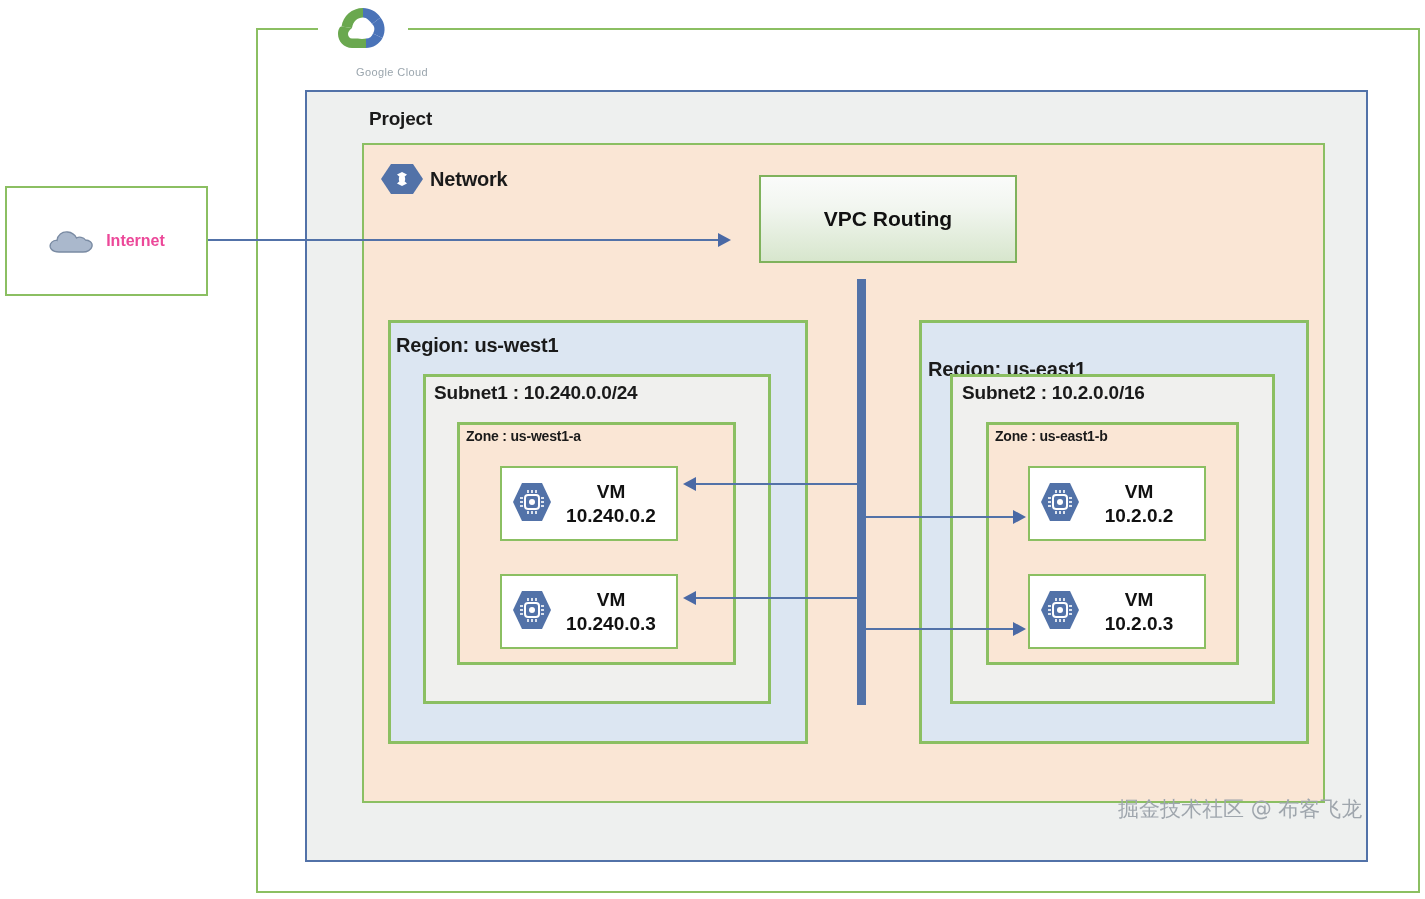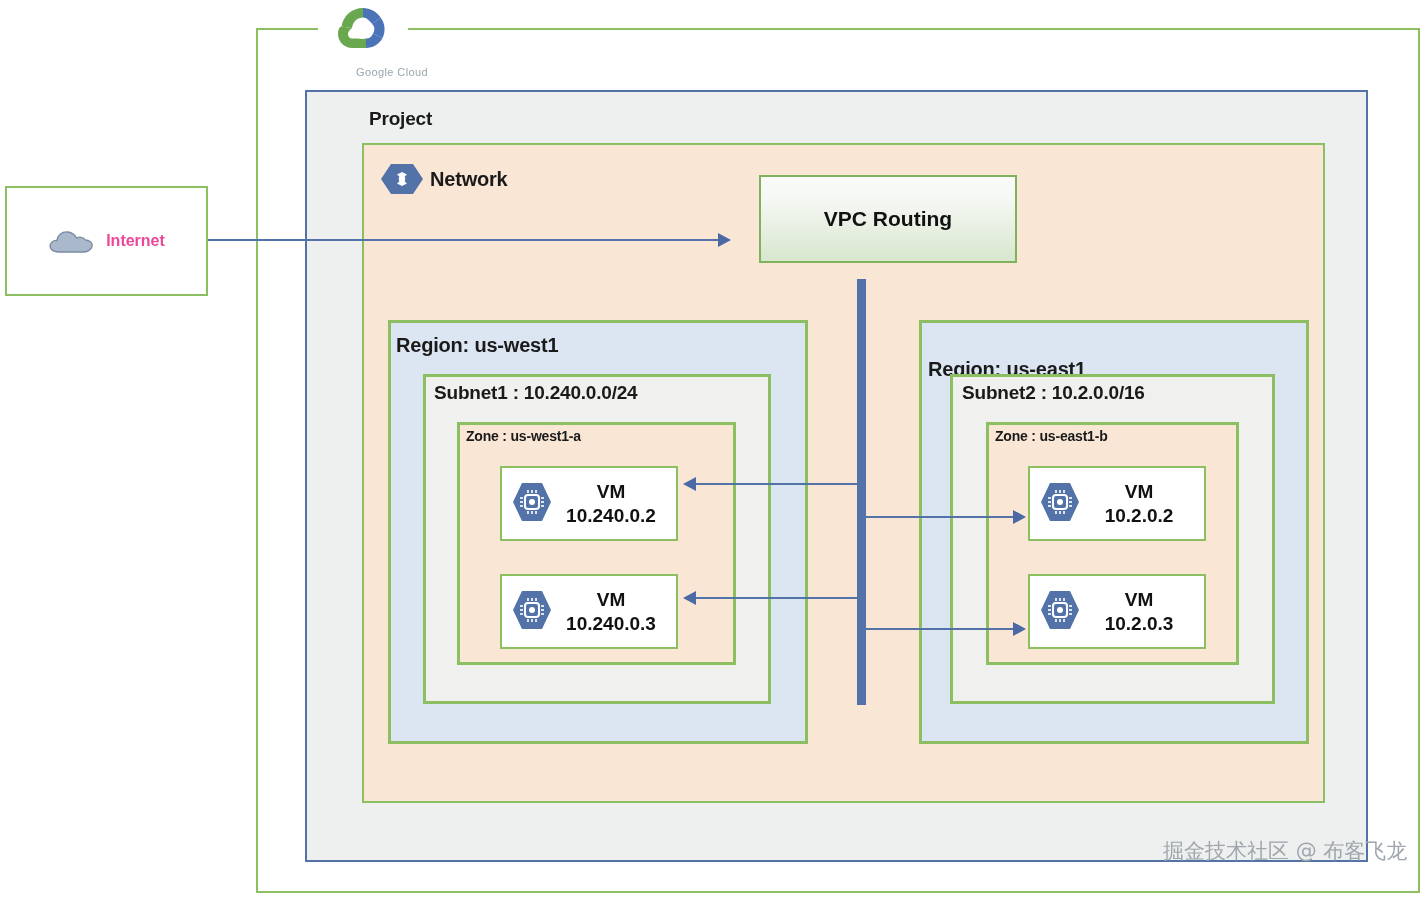--- a/index.html
+++ b/index.html
@@ -338,7 +338,7 @@
   <div class="hline" style="left:866px; top:628px; width:147px;"></div>
   <div class="arrow-r" style="left:1013px; top:622px;"></div>
 
-  <div class="watermark" style="left:1118px; top:837px;margin-left:45px;">掘金技术社区 @ 布客飞龙</div>
+  <div class="watermark" style="left:1118px; top:795px;">掘金技术社区 @ 布客飞龙</div>
 
 </div>
 

